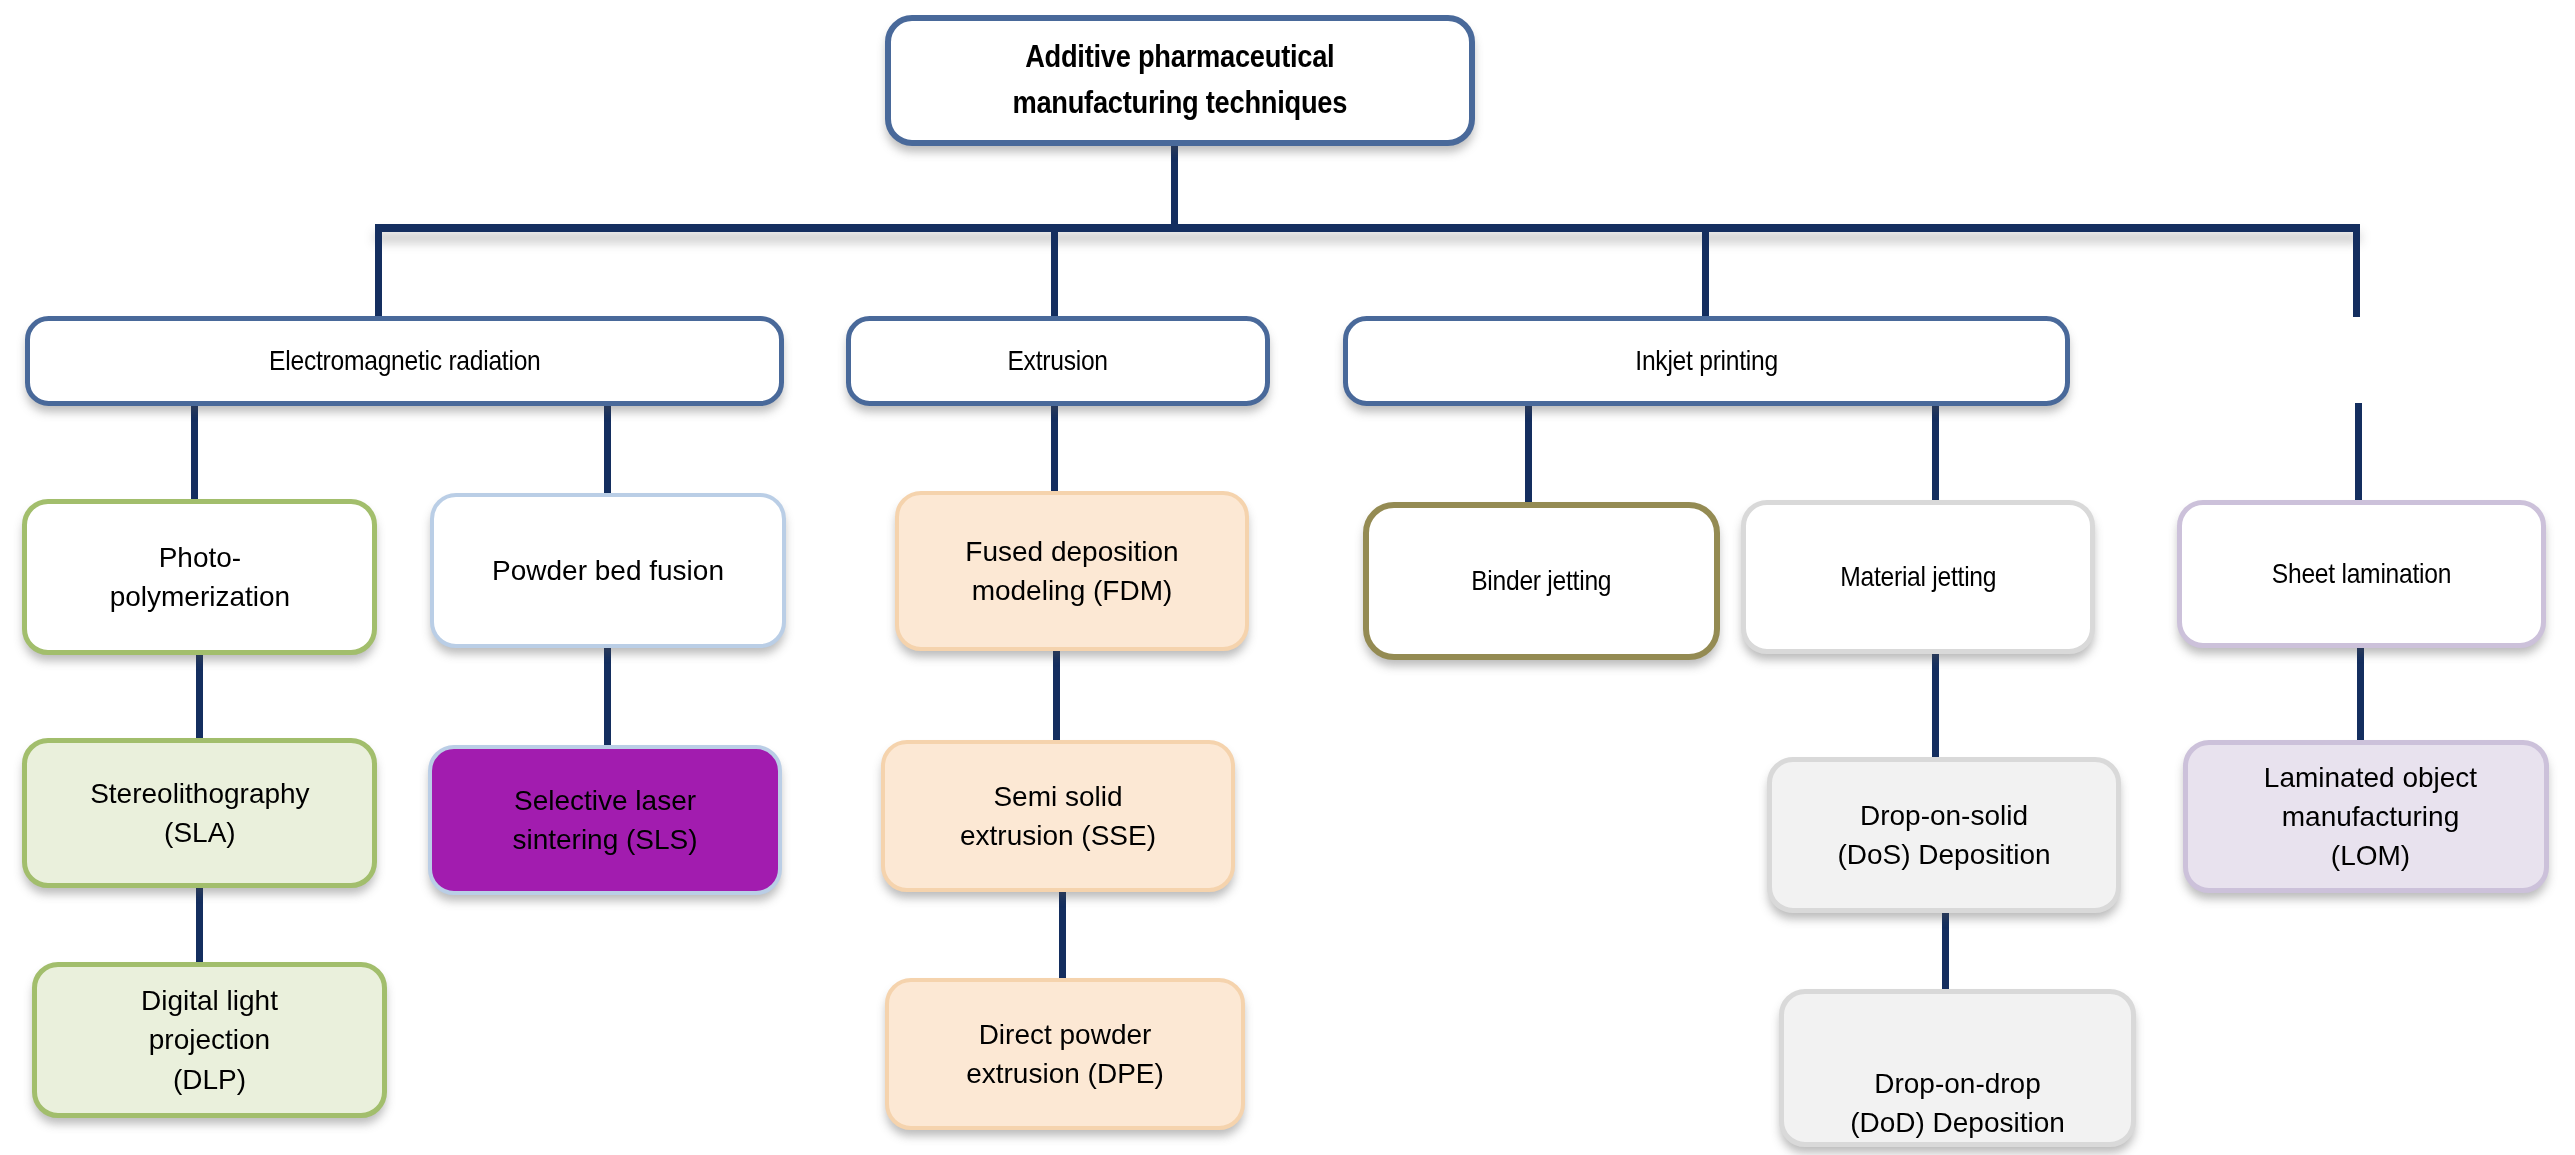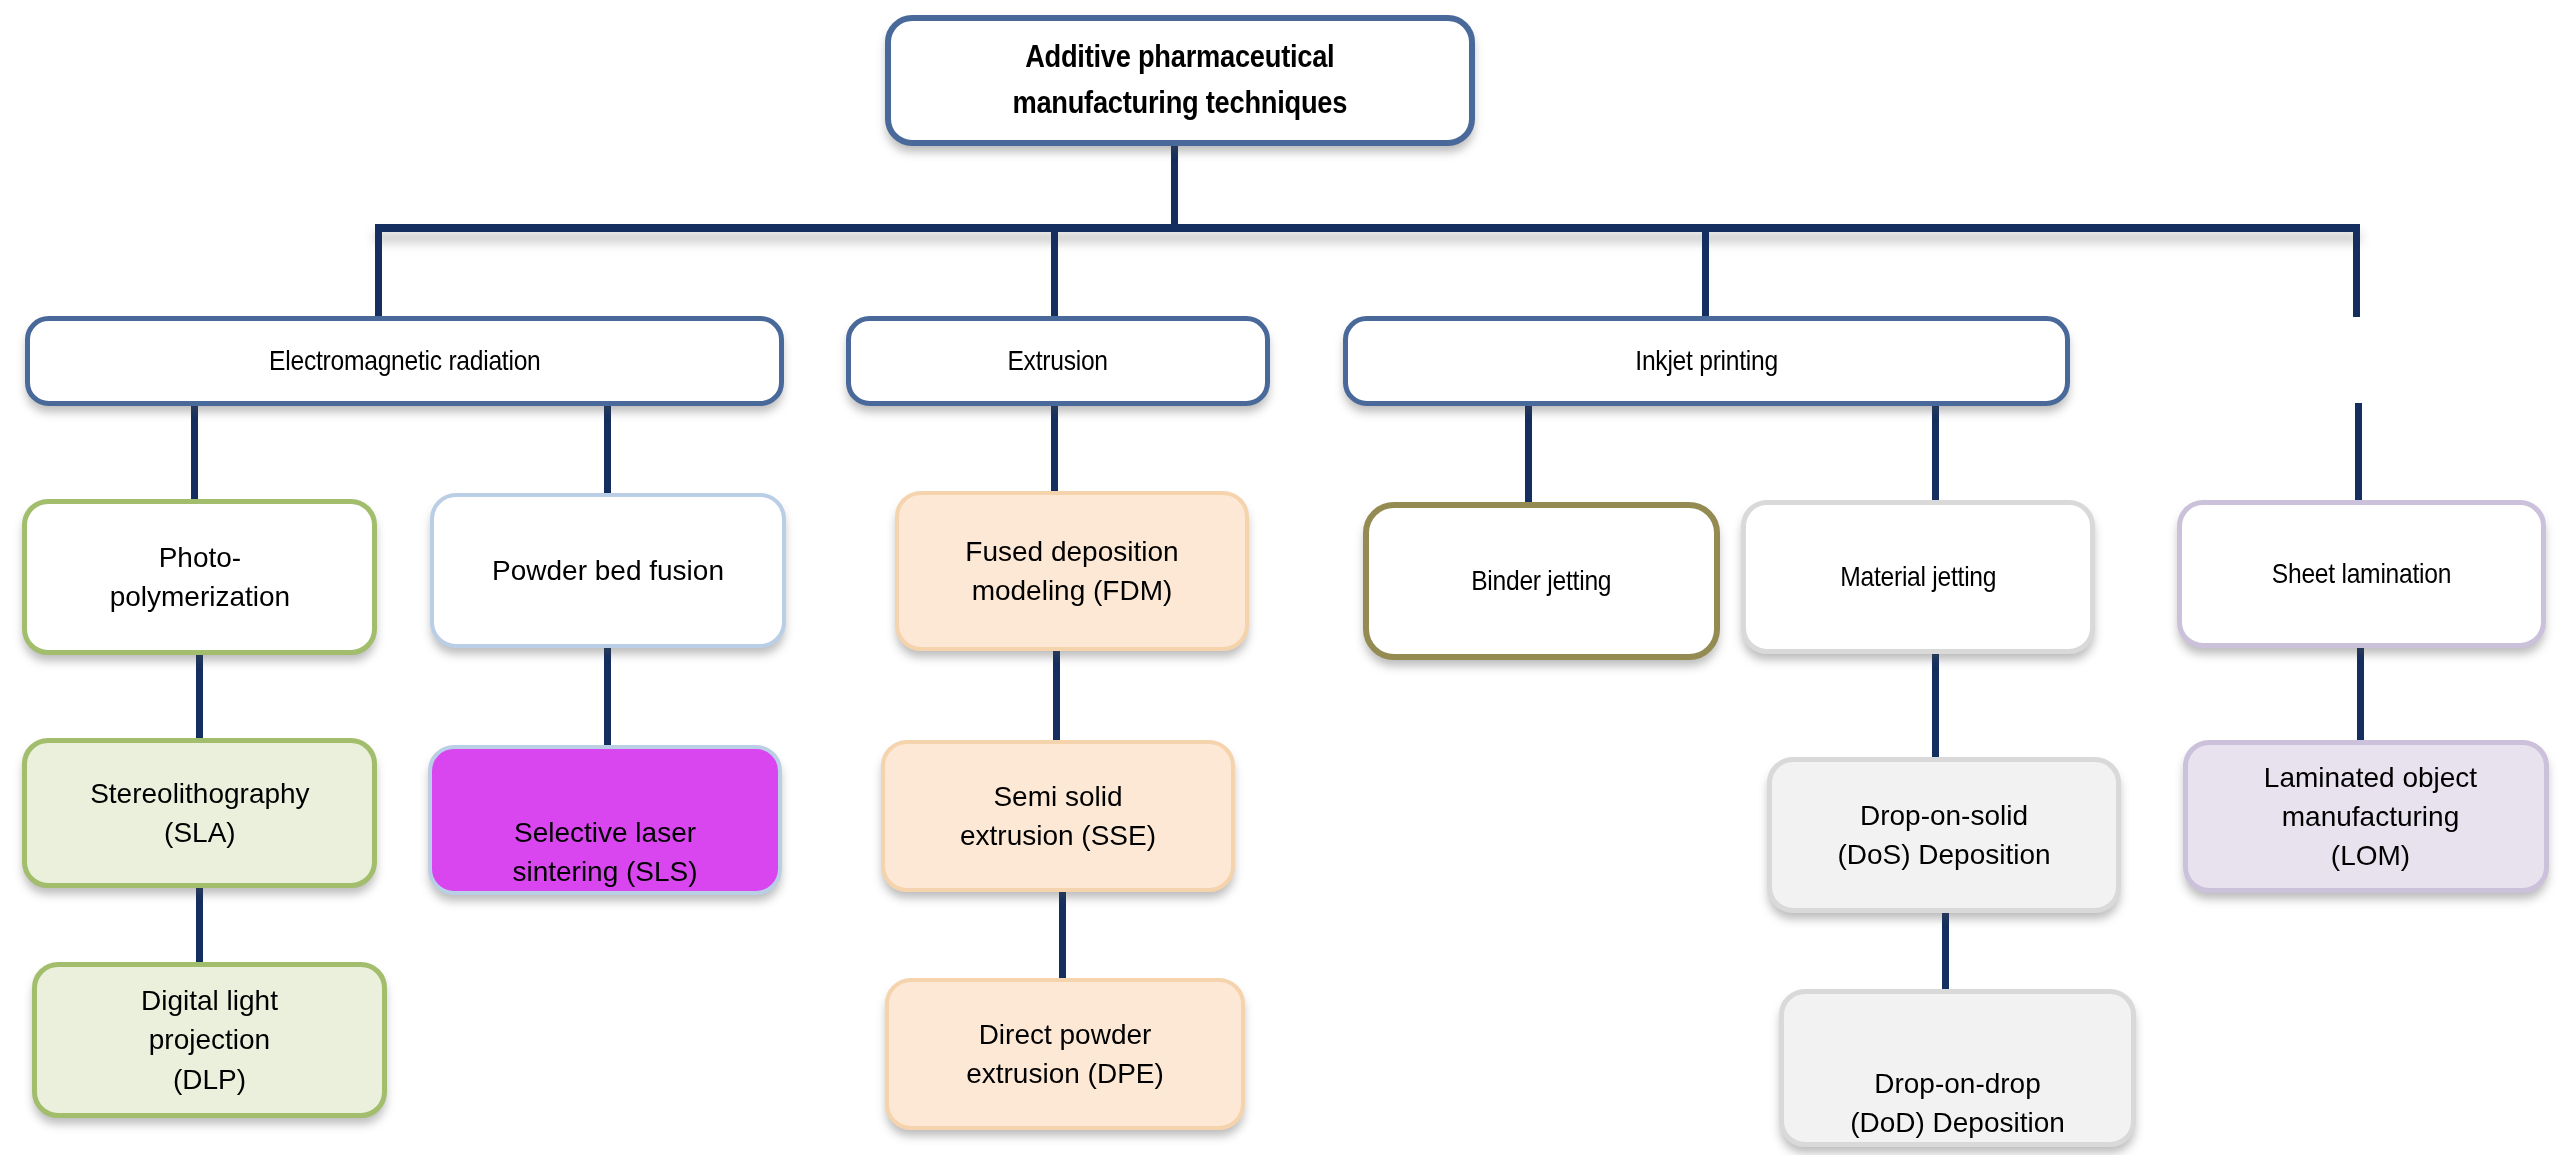--- a/index.html
+++ b/index.html
@@ -62,7 +62,7 @@
   .b-gray  { border: 5.3px  solid #d9d9d9; border-radius: 26px; }
   .b-lav   { border: 5.3px  solid #ccc1da; border-radius: 26px; }
   .f-green { background: #eaf0dc; }
-  .f-lblue { background: #d946ef; align-items: flex-end; }
+  .f-lblue { background: #a21caf; }
   .f-gray  { background: #f2f2f2; }
   .f-lav   { background: #e8e2ee; }
 </style>

